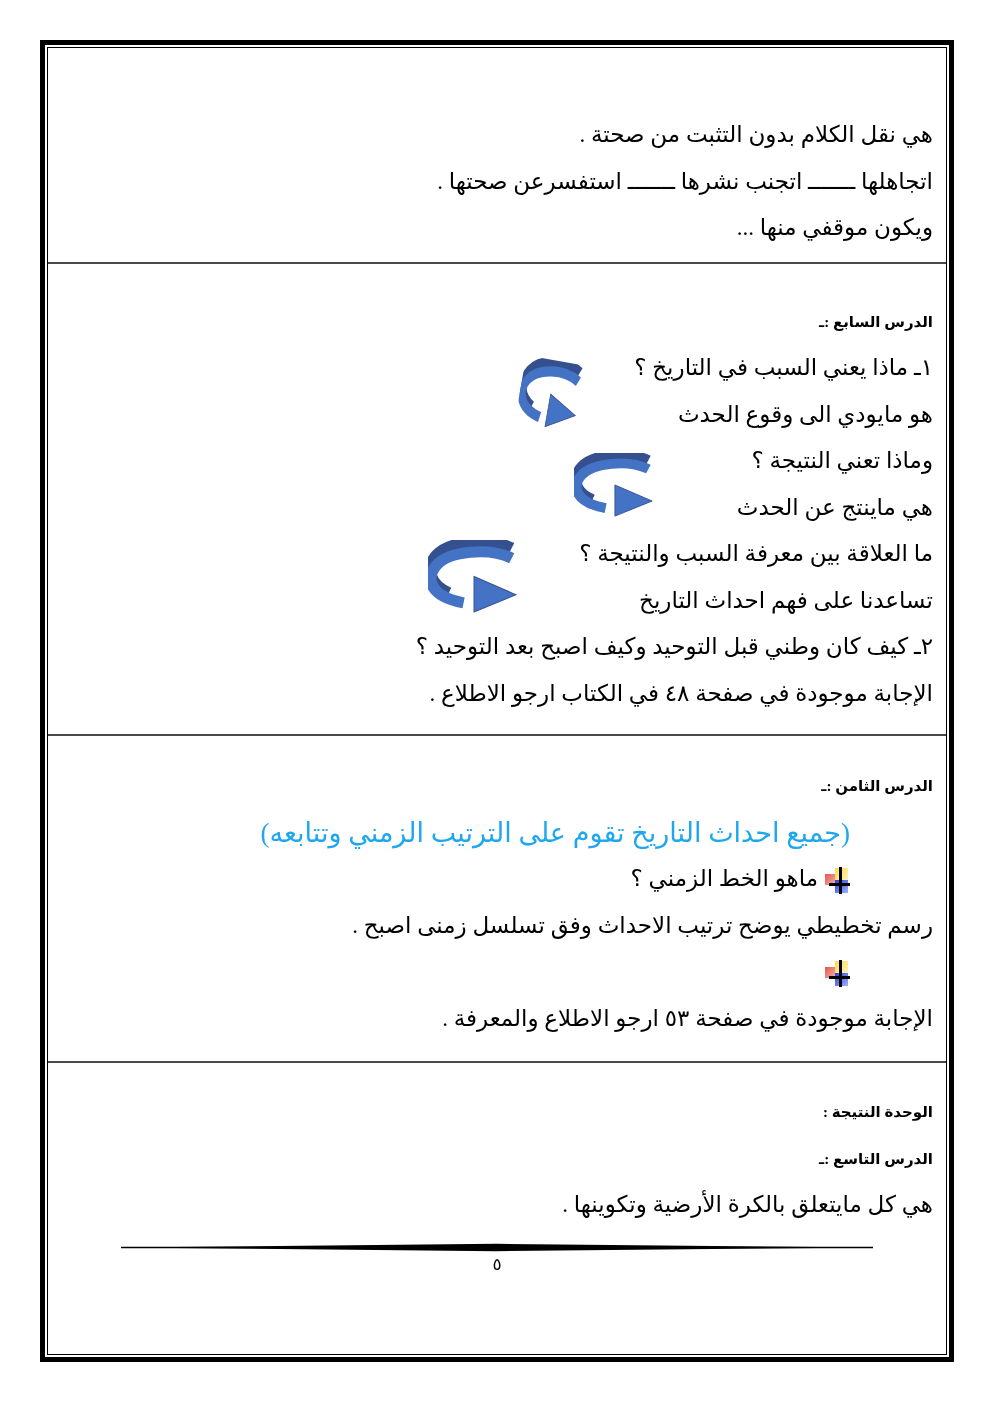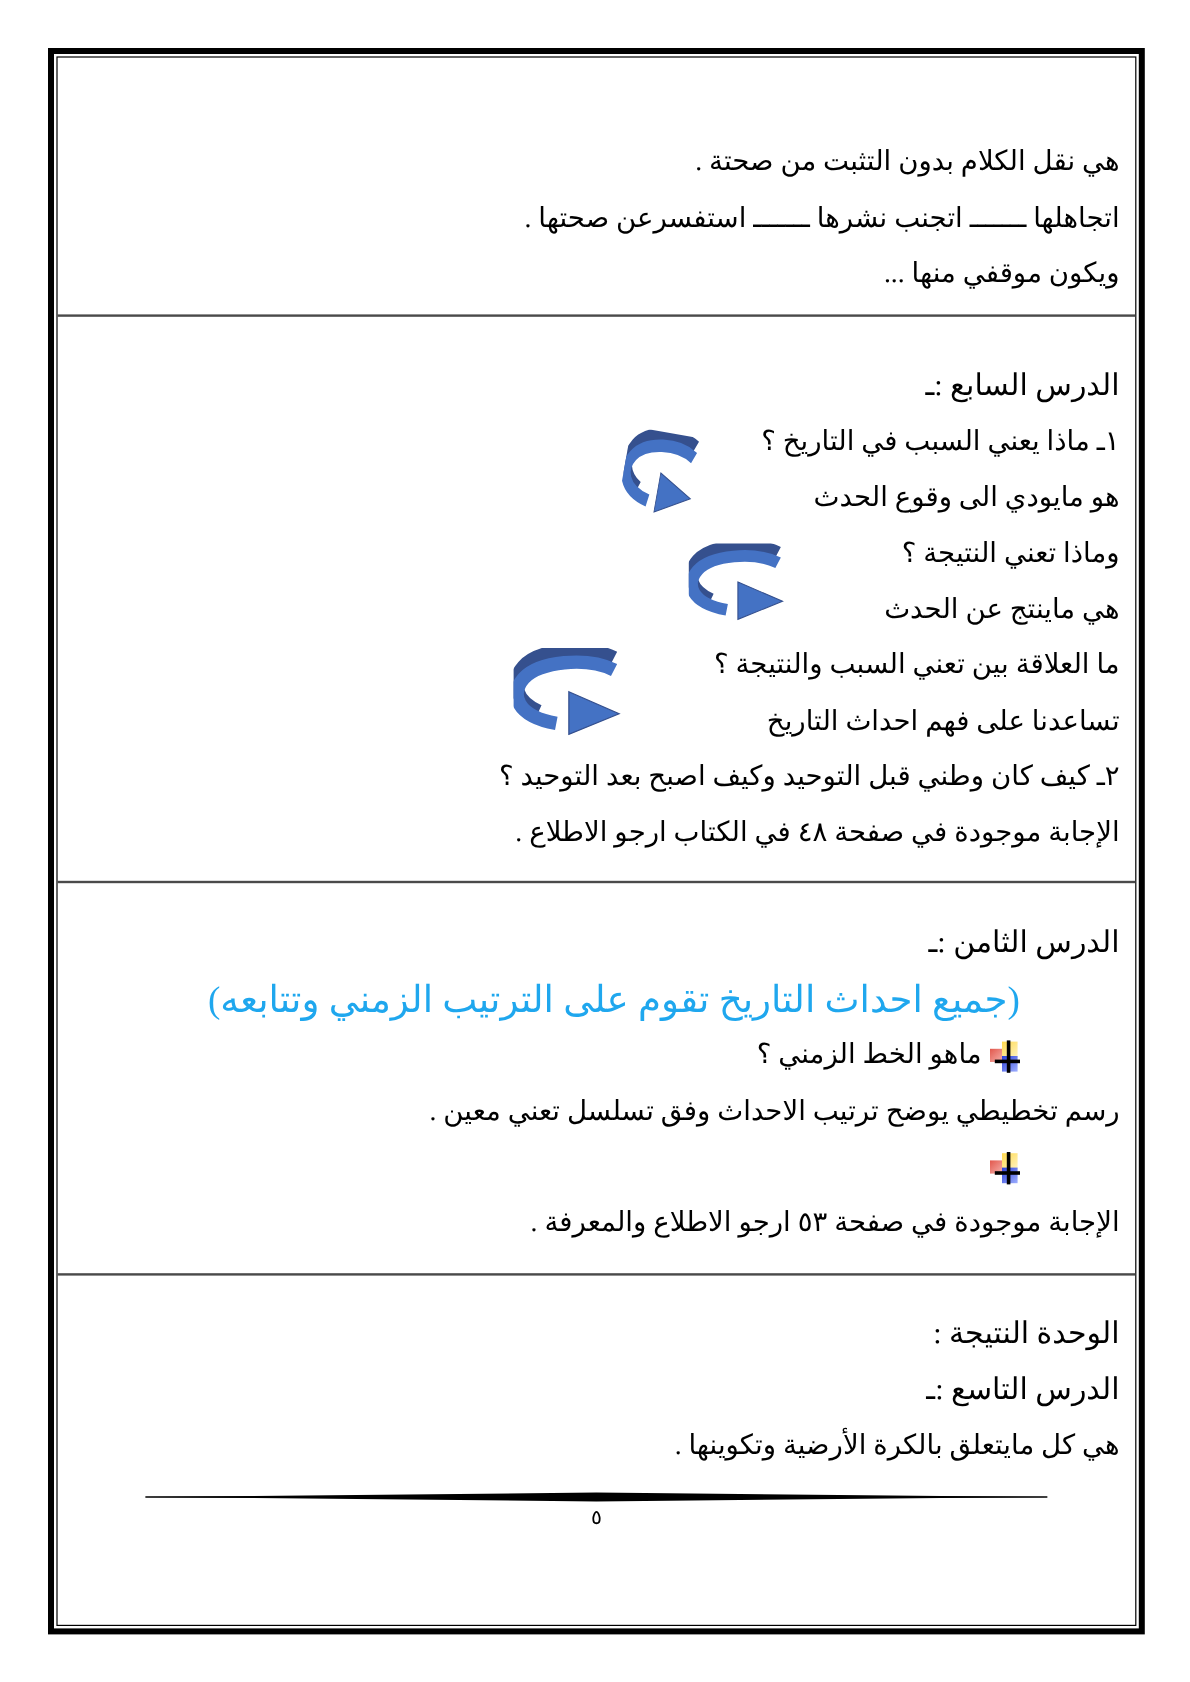--- a/index.html
+++ b/index.html
@@ -22,7 +22,7 @@
     height:46.5px;line-height:46.5px;white-space:nowrap;
     padding-right:13px;padding-left:8px;
   }
-  .heading{font-weight:normal;font-size:25px;}
+  .heading{font-weight:bold;font-size:15px;}
   .indented{padding-right:96px;}
   .note-line{color:var(--note_blue);font-size:31px;padding-right:96px;}
   .divider{height:2px;background:#4a4a4a;width:100%;}

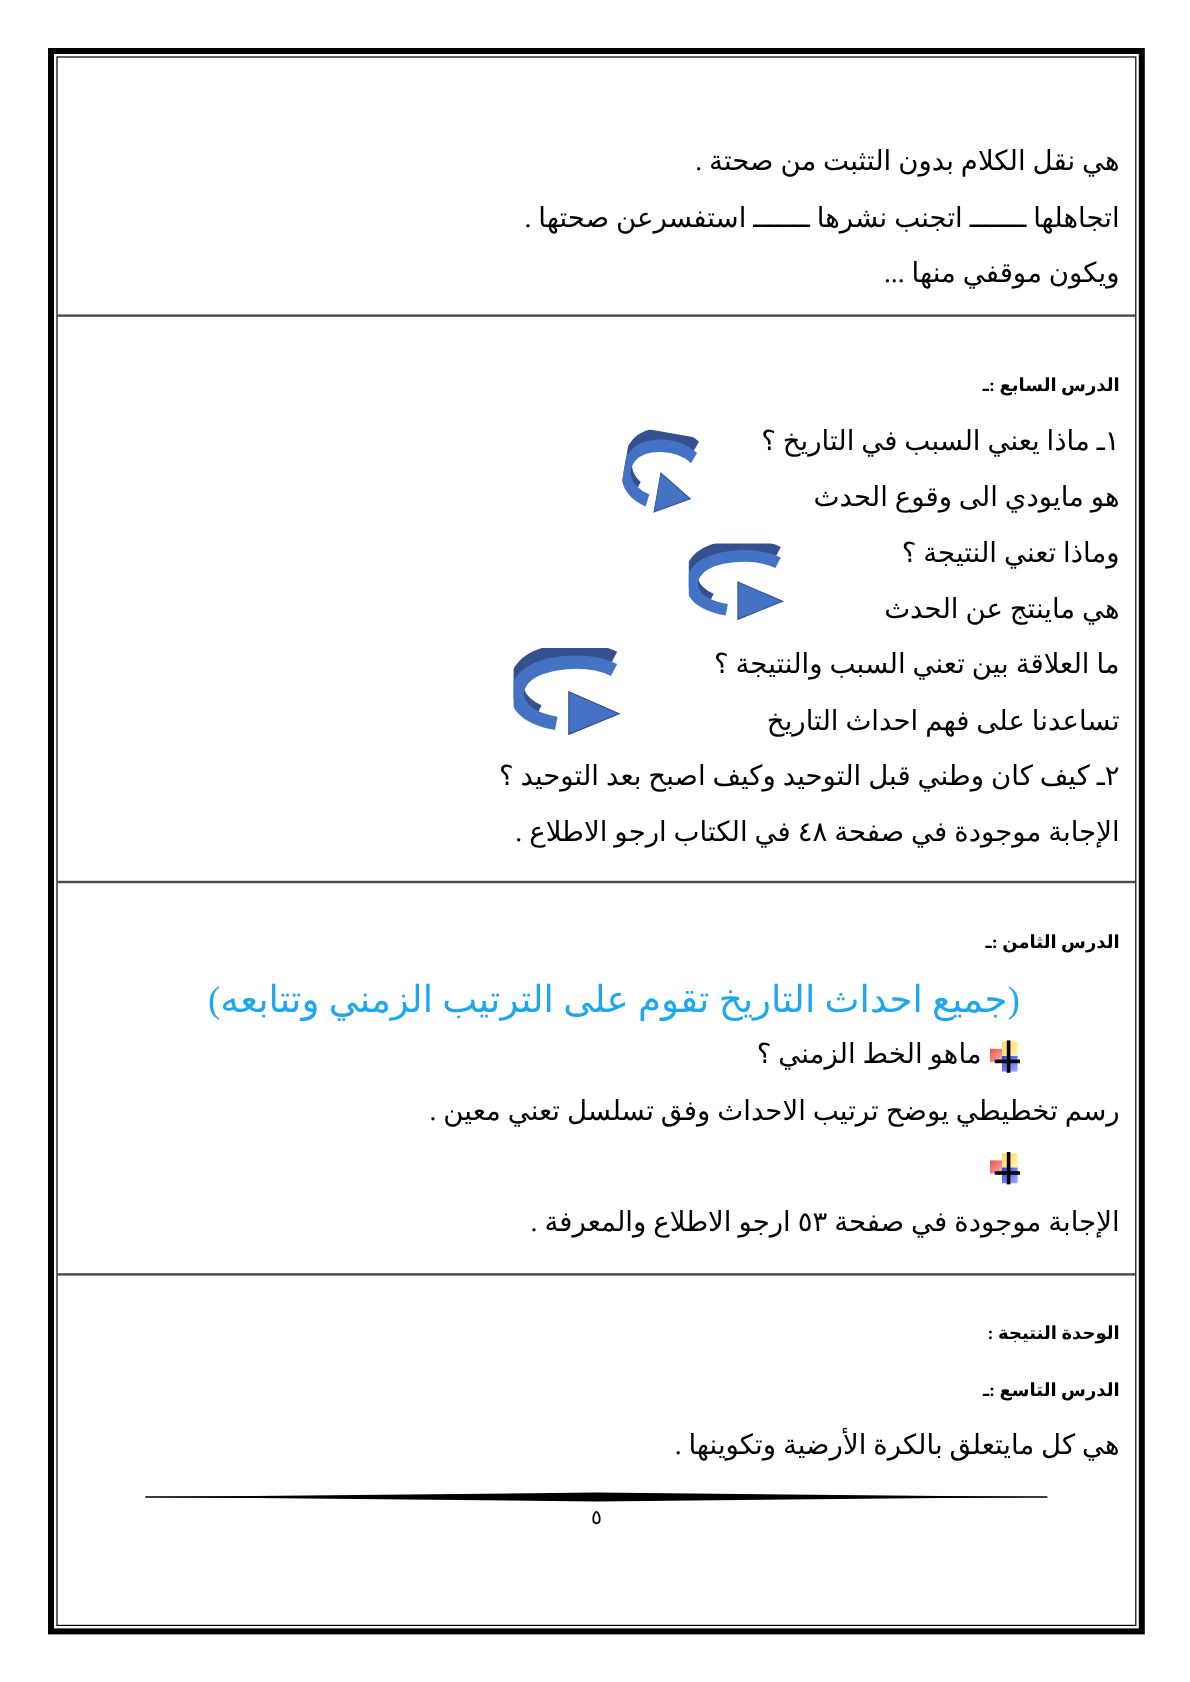--- a/index.html
+++ b/index.html
@@ -83,7 +83,7 @@
           <div class="line">هو مايودي الى وقوع الحدث</div>
           <div class="line">وماذا تعني النتيجة ؟</div>
           <div class="line">هي ماينتج عن الحدث</div>
-          <div class="line">ما العلاقة بين تعني السبب والنتيجة ؟</div>
+          <div class="line">ما العلاقة بين معرفة السبب والنتيجة ؟</div>
           <div class="line">تساعدنا على فهم احداث التاريخ</div>
           <div class="line">٢ـ كيف كان وطني قبل التوحيد وكيف اصبح بعد التوحيد ؟</div>
           <div class="line">الإجابة موجودة في صفحة ٤٨ في الكتاب ارجو الاطلاع .</div>

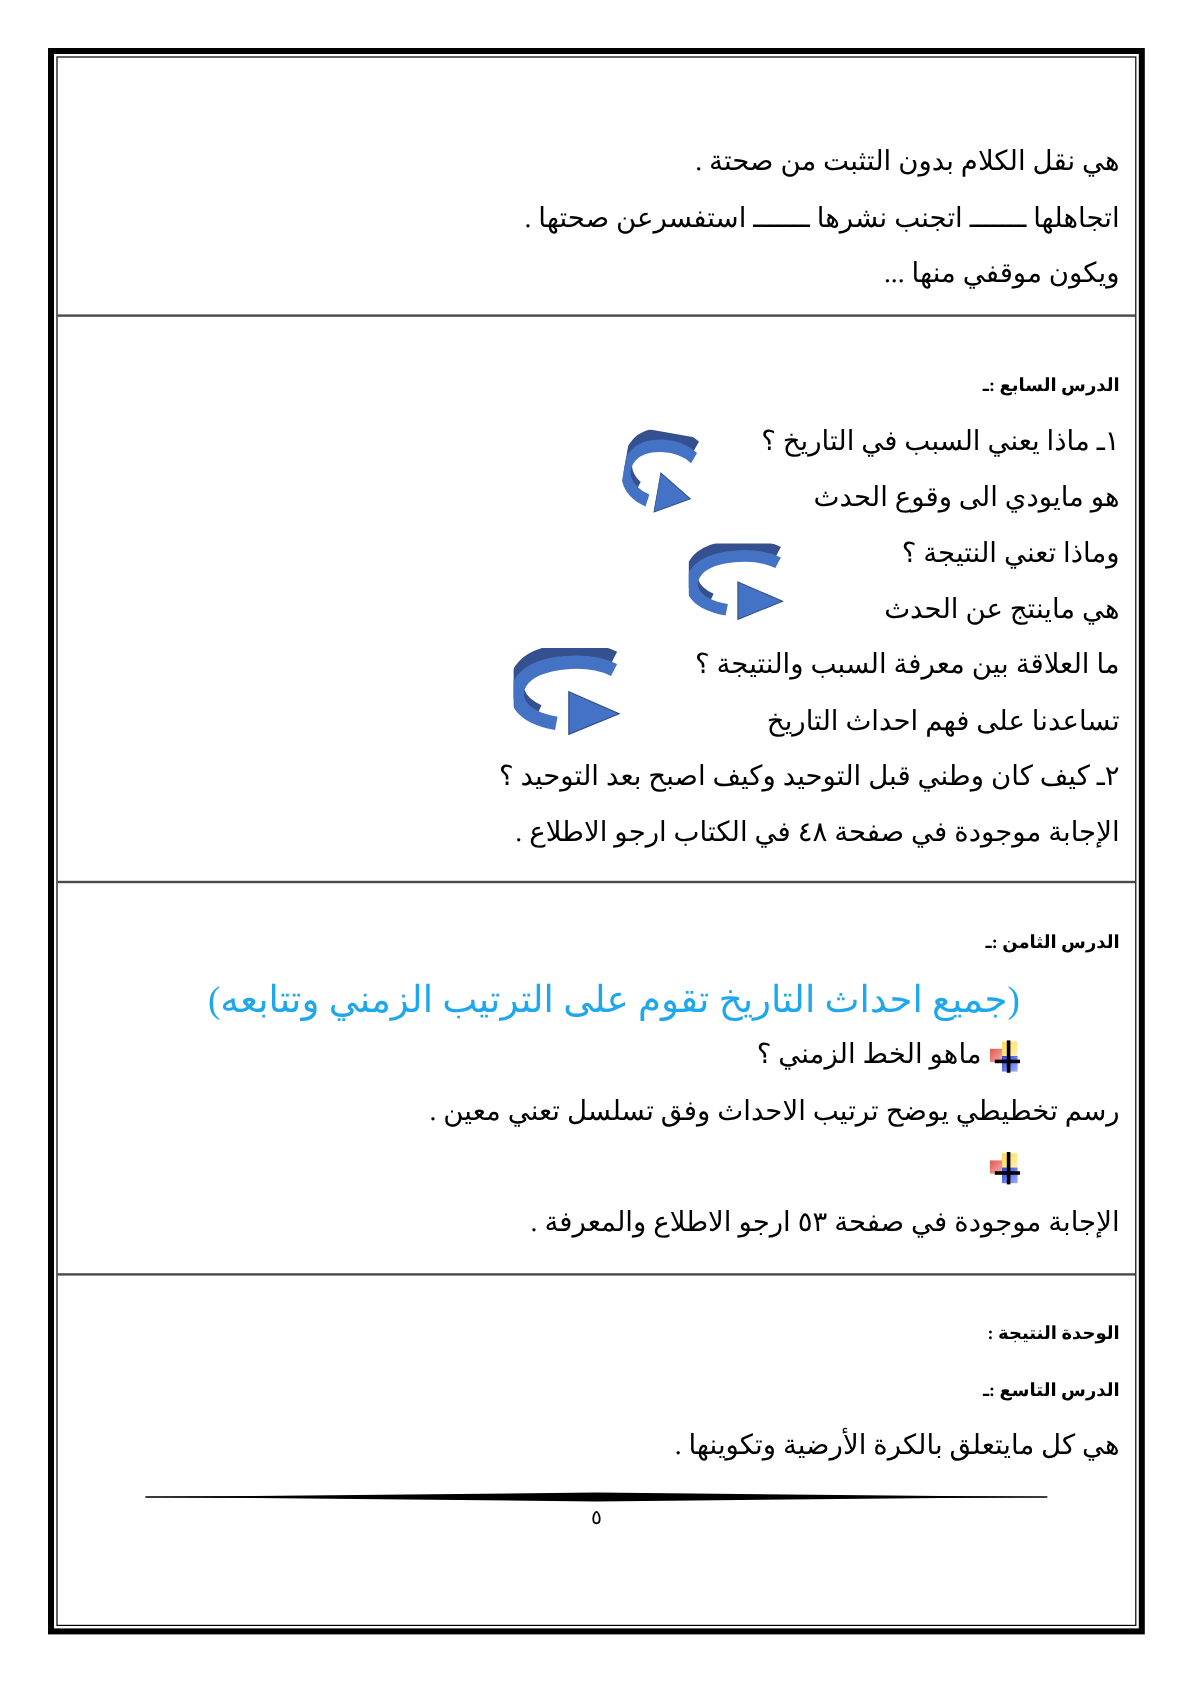--- a/index.html
+++ b/index.html
@@ -24,7 +24,7 @@
   }
   .heading{font-weight:bold;font-size:15px;}
   .indented{padding-right:96px;}
-  .note-line{color:var(--note_blue);font-size:31px;padding-right:96px;}
+  .note-line{color:var(--note_blue);font-size:27px;padding-right:96px;}
   .divider{height:2px;background:#4a4a4a;width:100%;}
   .m-top10{margin-top:10px;}
   .m-top17{margin-top:17px;}

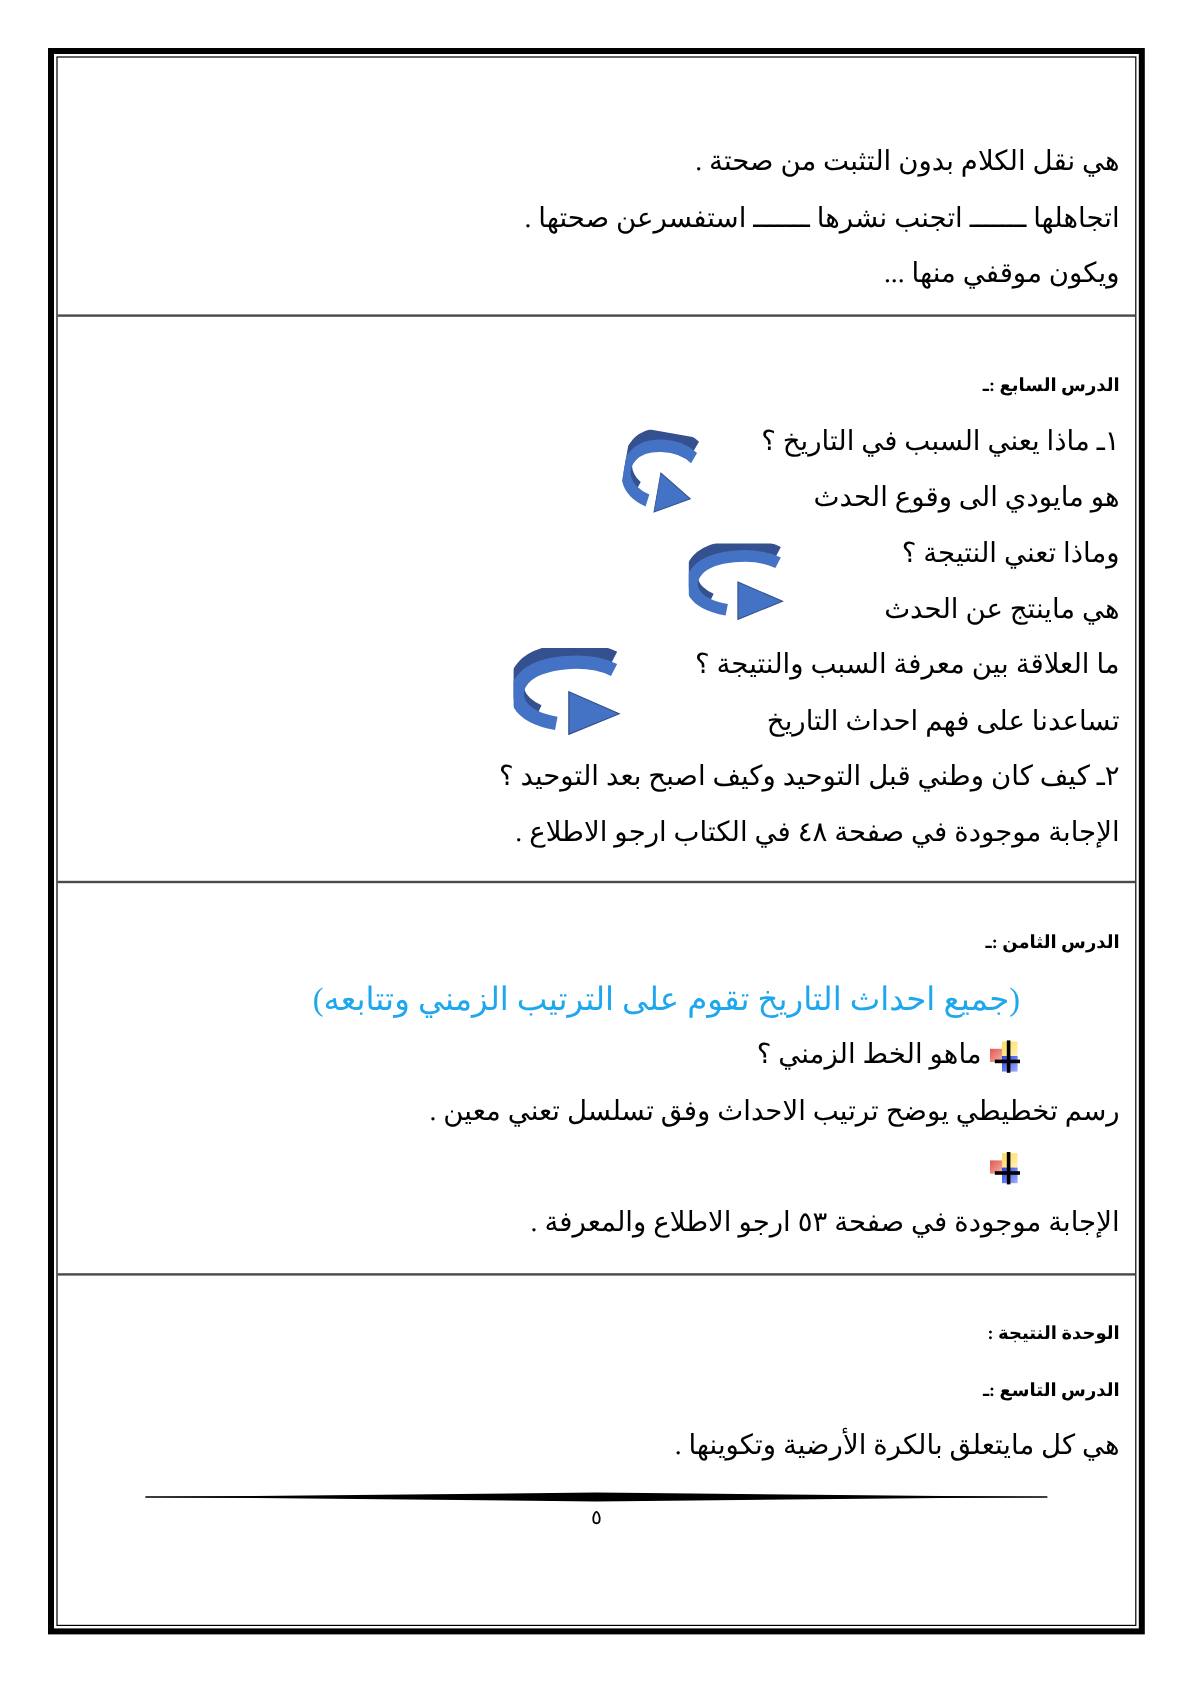--- a/index.html
+++ b/index.html
@@ -103,7 +103,7 @@
               <span class="cross-h"></span>
             </span><span>ماهو الخط الزمني ؟</span>
           </div>
-          <div class="line">رسم تخطيطي يوضح ترتيب الاحداث وفق تسلسل تعني معين .</div>
+          <div class="line">رسم تخطيطي يوضح ترتيب الاحداث وفق تسلسل زمنى اصبح .</div>
           <div class="line indented">
             <span class="bullet">
               <span class="sq-red"></span>

